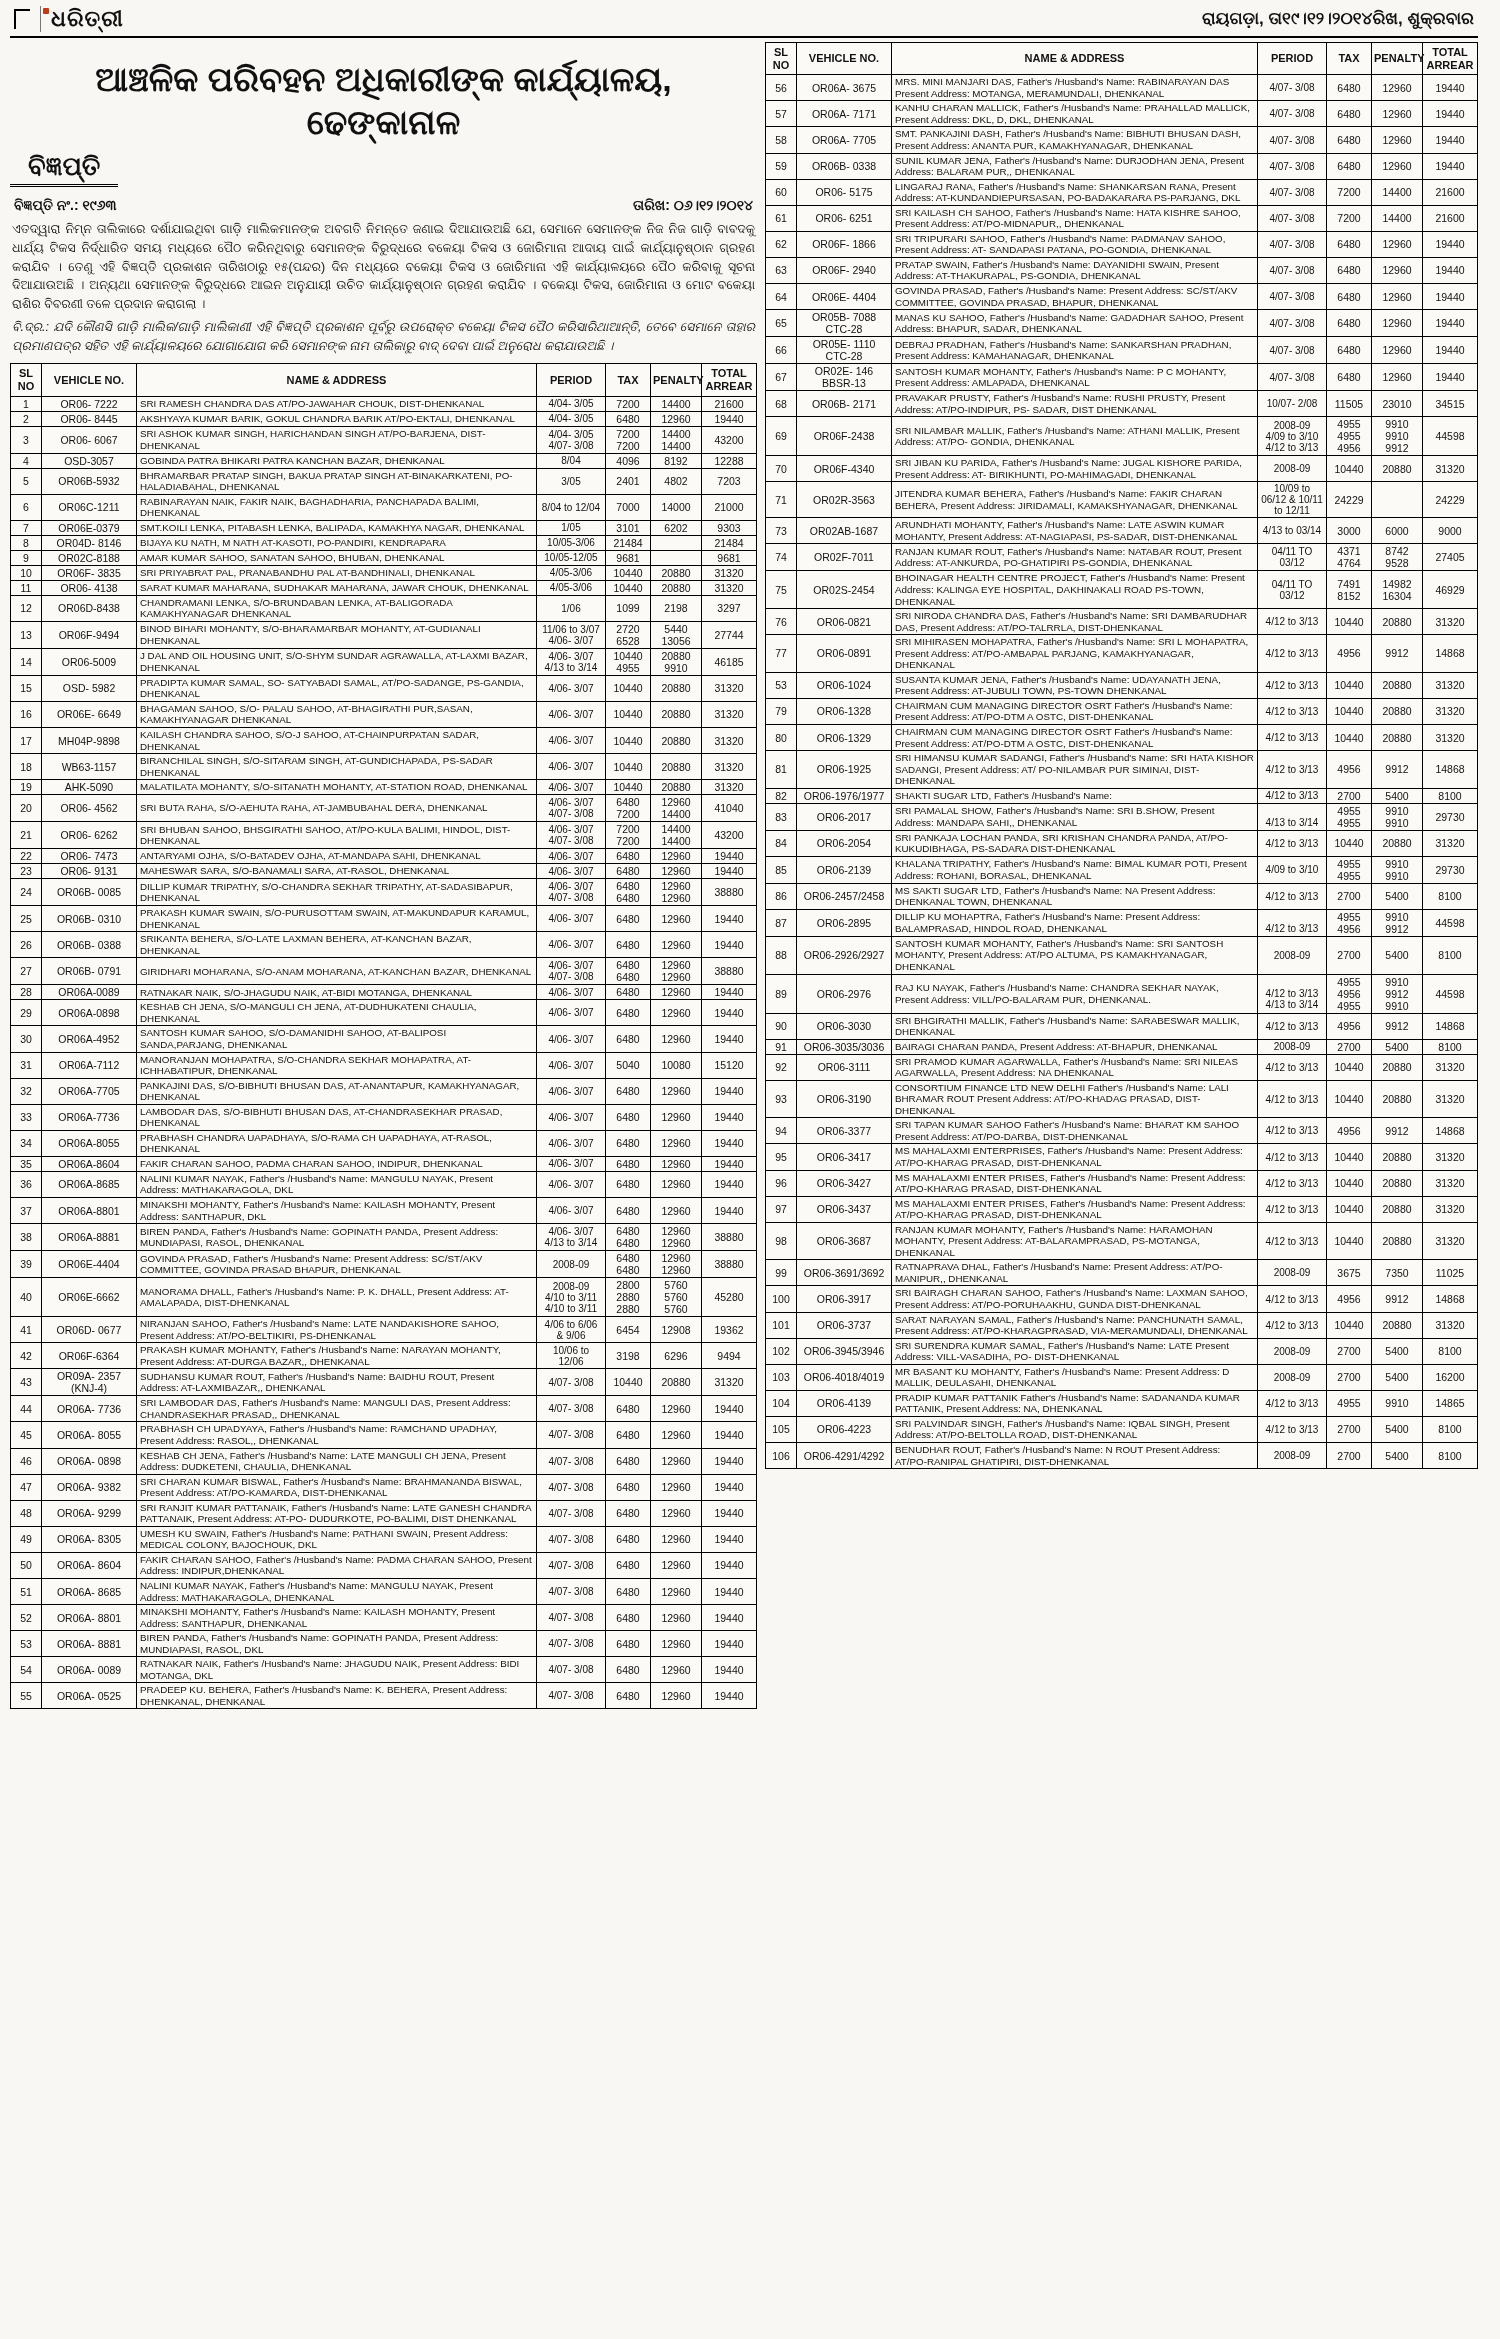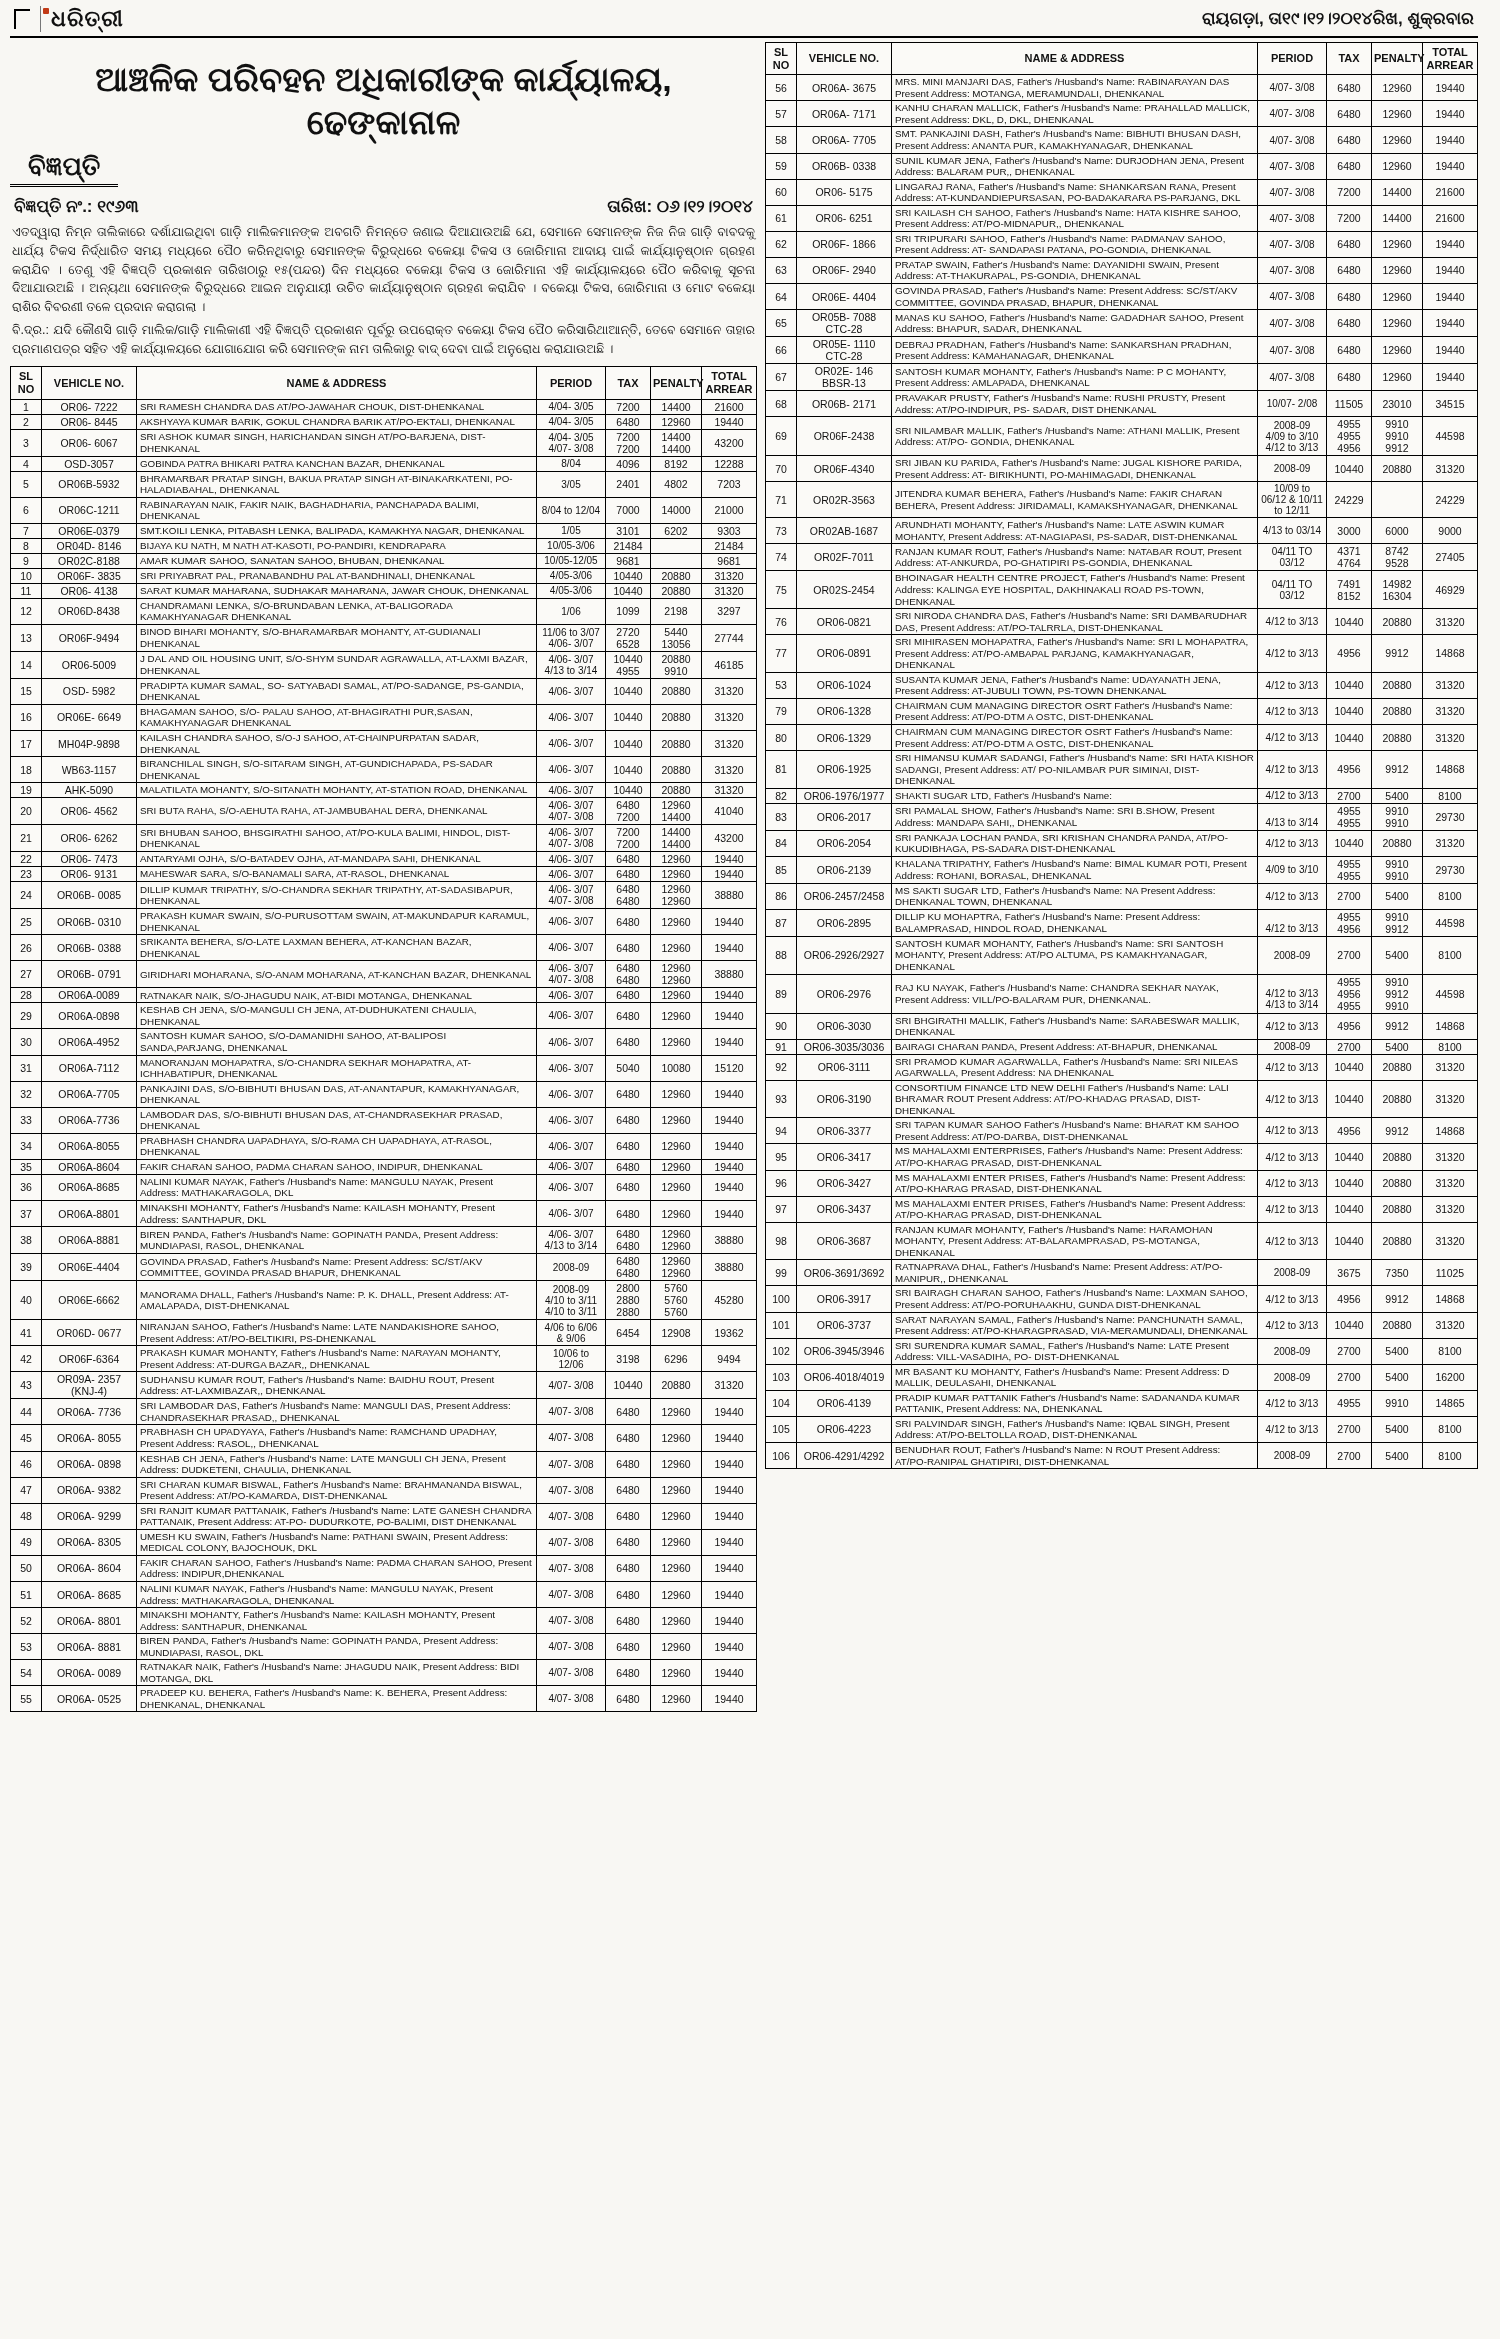--- a/index.html
+++ b/index.html
@@ -24,7 +24,7 @@
   .office-title { text-align:center; font-size:34px; font-weight:bold; margin:16px 4px 8px 4px; line-height:1.25; }
   .notice-heading-wrap { text-align:left; margin:2px 0 10px 0;text-decoration:underline; }
   .notice-heading { display:inline-block; font-size:26px; font-weight:bold; border-bottom:3px double #000; padding:0 18px 2px 18px; }
-  .meta { display:flex; justify-content:space-between; font-size:17px; font-weight:bold; margin:2px 4px 6px 4px; }
+  .meta { display:flex; justify-content:space-between; font-size:14px; font-weight:bold; margin:2px 4px 6px 4px; }
   .body-para { font-size:12.5px; line-height:1.5; text-align:justify; margin:4px 2px; }
   .note-para { font-size:12.5px; line-height:1.5; text-align:justify; margin:0 2px 8px 2px; }
   

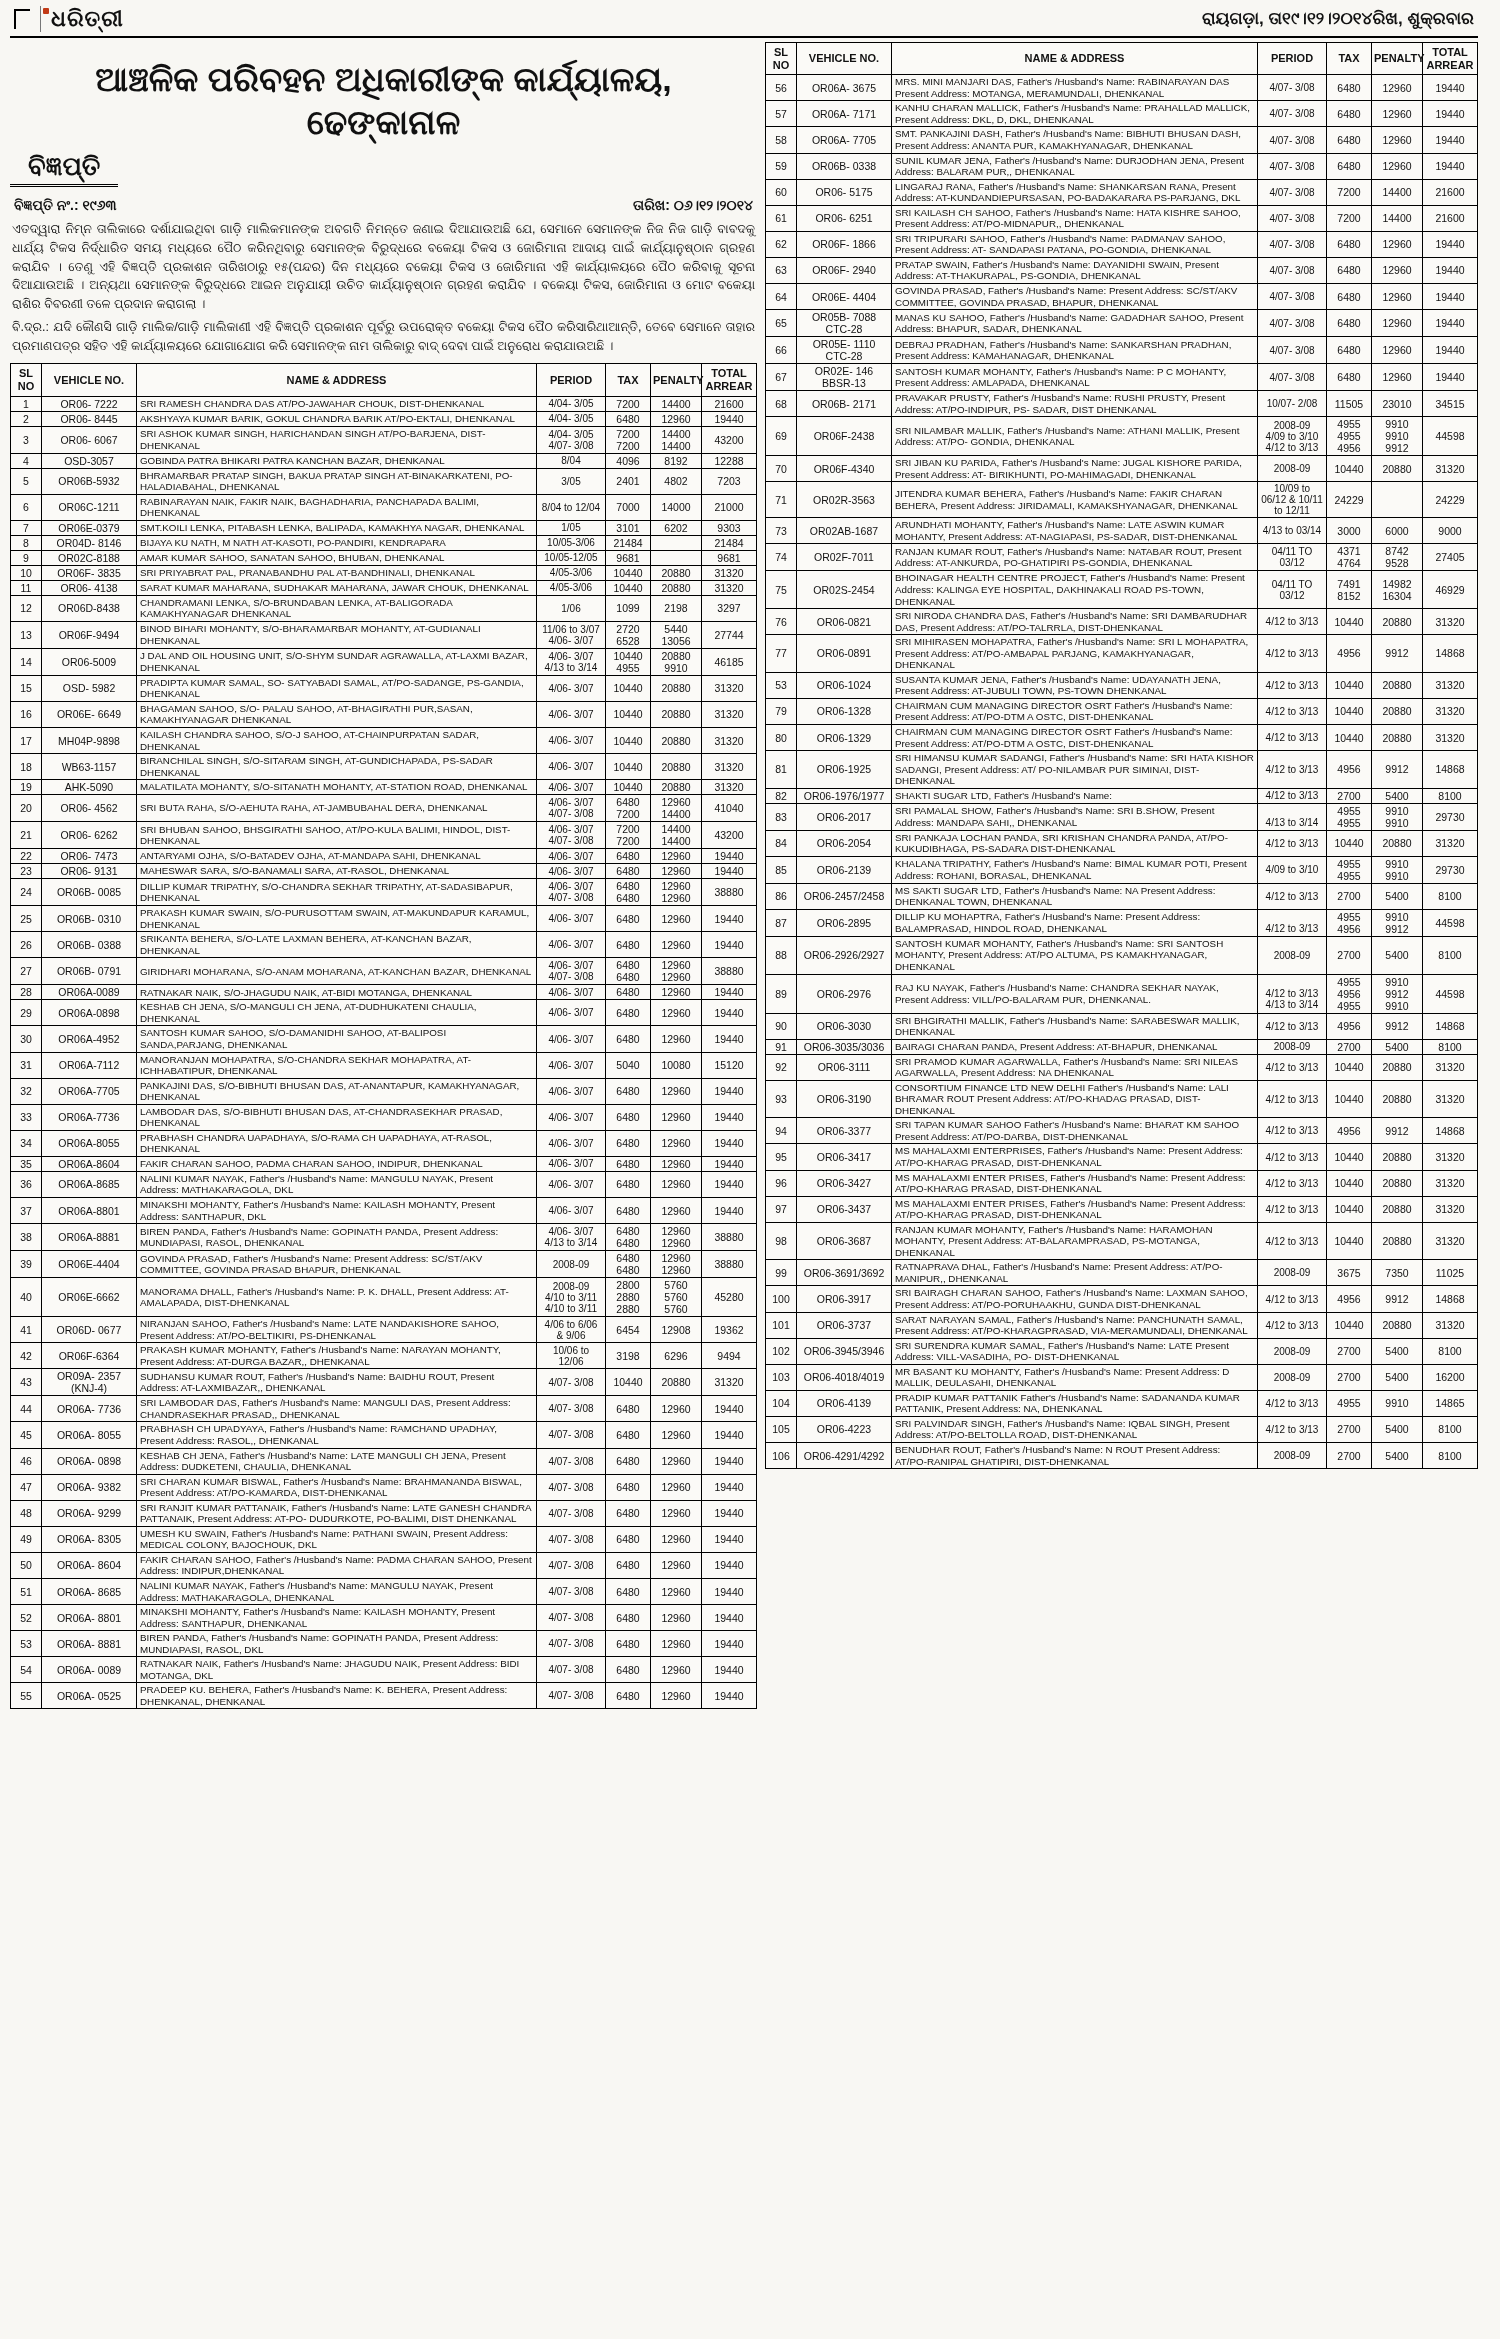--- a/index.html
+++ b/index.html
@@ -26,7 +26,7 @@
   .notice-heading { display:inline-block; font-size:26px; font-weight:bold; border-bottom:3px double #000; padding:0 18px 2px 18px; }
   .meta { display:flex; justify-content:space-between; font-size:14px; font-weight:bold; margin:2px 4px 6px 4px; }
   .body-para { font-size:12.5px; line-height:1.5; text-align:justify; margin:4px 2px; }
-  .note-para { font-size:12.5px; line-height:1.5; text-align:justify; margin:0 2px 8px 2px; }
+  .note-para { font-size:12.5px; line-height:1.5; text-align:justify; margin:0 2px 8px 2px;font-style:italic; }
   
   table.arrears { width:100%; border-collapse:collapse; table-layout:fixed; background:#fbfaf7; }
   table.arrears th, table.arrears td { border:1px solid #000; padding:1px 3px; vertical-align:middle; }

